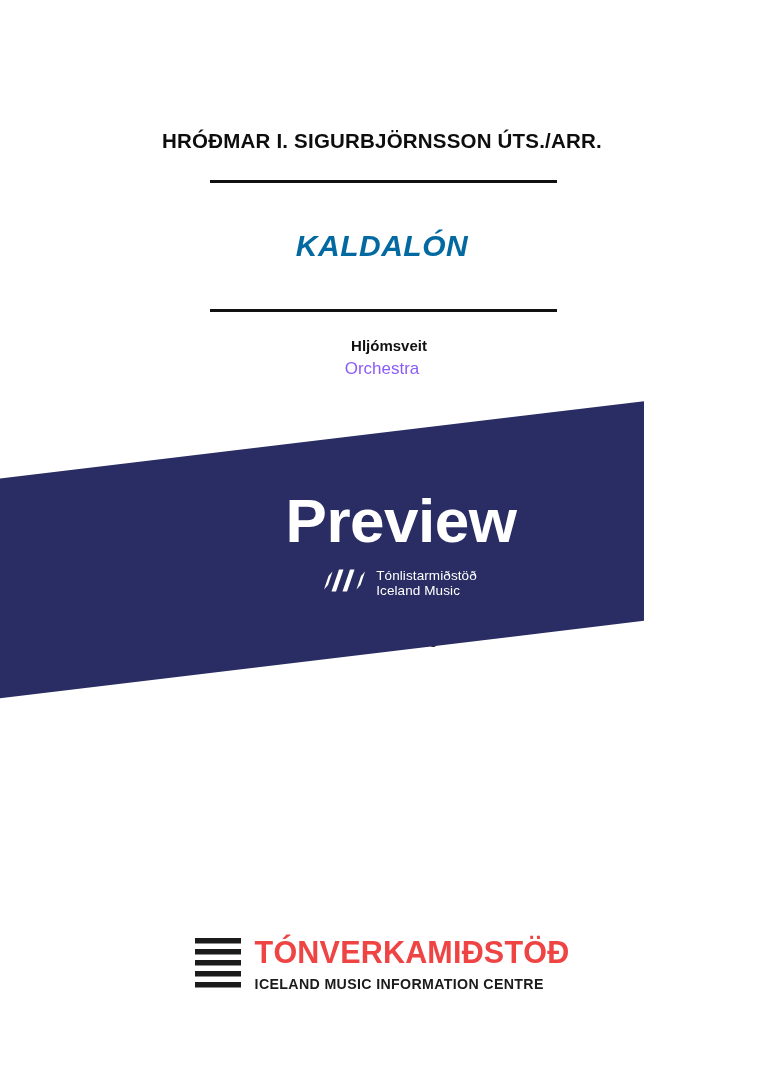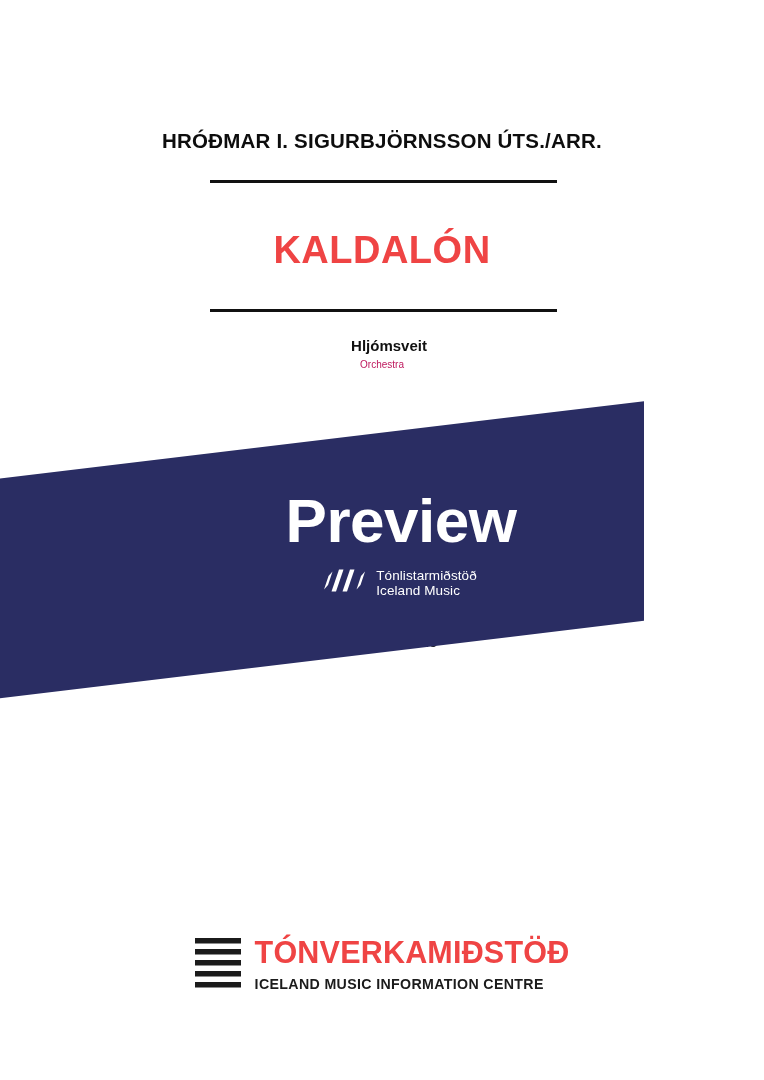--- a/index.html
+++ b/index.html
@@ -61,11 +61,12 @@
     top: 228px;
     left: 0;
     width: 764px;
-    font-size: 38px;
+    font-size: 30px;
     font-weight: bold;
     letter-spacing: 0.5px;
-    color: #ef4444;
+    color: #0369a1;
     line-height: 1.2;
+    font-style: italic;
   }
 
   .ensemble-is {

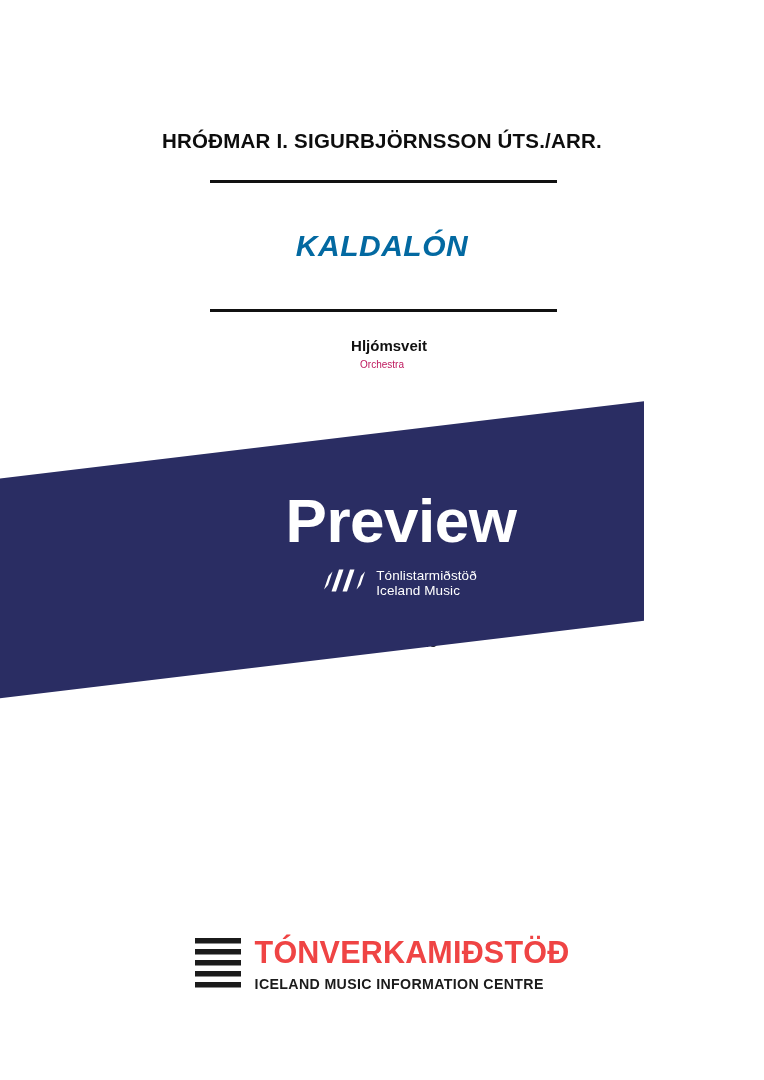--- a/index.html
+++ b/index.html
@@ -85,9 +85,9 @@
     top: 358px;
     left: 0;
     width: 764px;
-    font-size: 10px;
+    font-size: 17px;
     font-weight: normal;
-    color: #be185d;
+    color: #8b5cf6;
     line-height: 1.35;
   }
 

